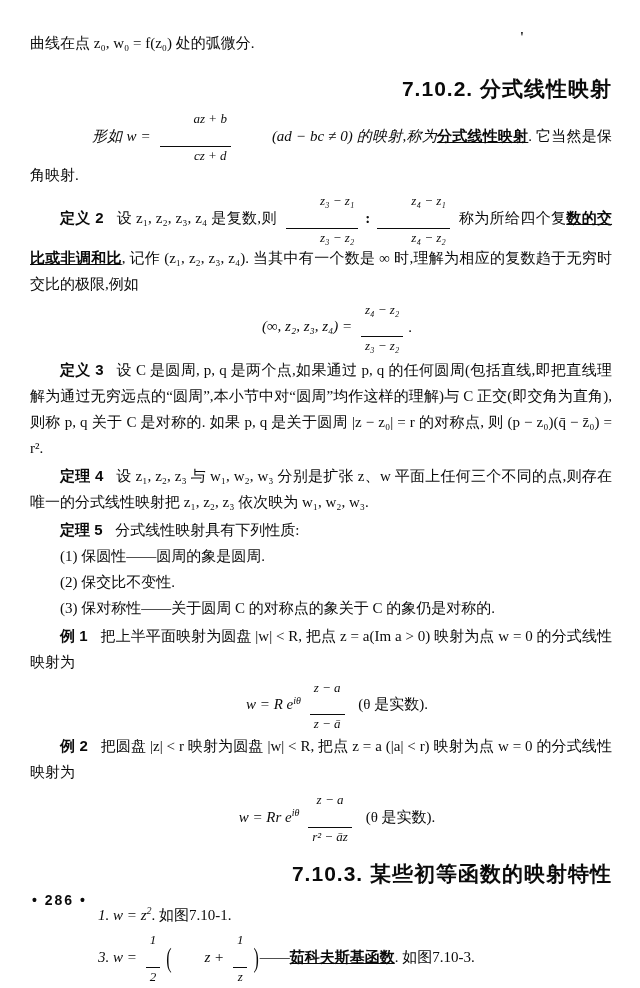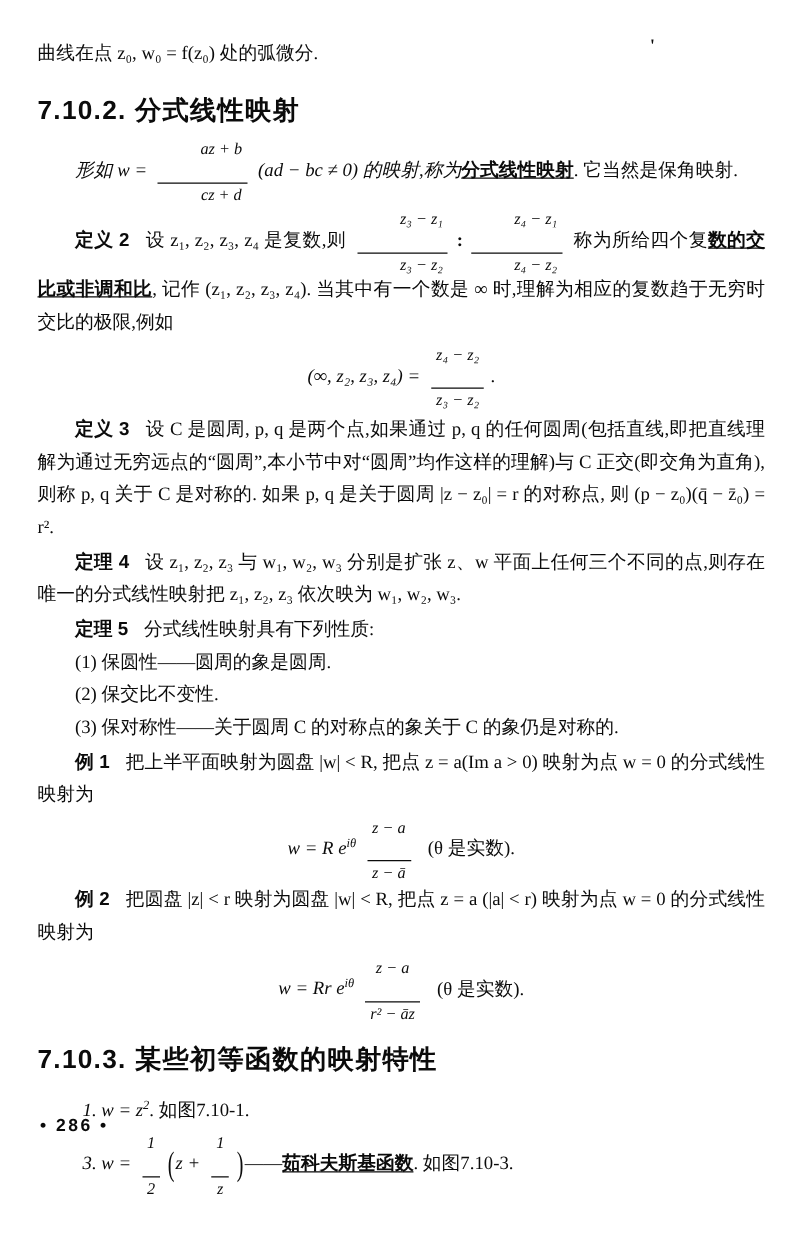--- a/index.html
+++ b/index.html
@@ -13,7 +13,7 @@
   .indent { text-indent:2em; }
   .h2 {
     font-family:"Liberation Sans","DejaVu Sans",sans-serif; font-weight:700;
-    font-size:21px; line-height:26px; letter-spacing:1px; margin:0;
+    font-size:21px; line-height:26px; letter-spacing:1px; margin:0;text-align:right;
   }
   .bold-label { font-family:"Liberation Sans","DejaVu Sans",sans-serif; font-weight:700; margin-right:.85em; }
   .bold-cjk  { font-family:"Liberation Sans","DejaVu Sans",sans-serif; font-weight:700;text-decoration:underline; }

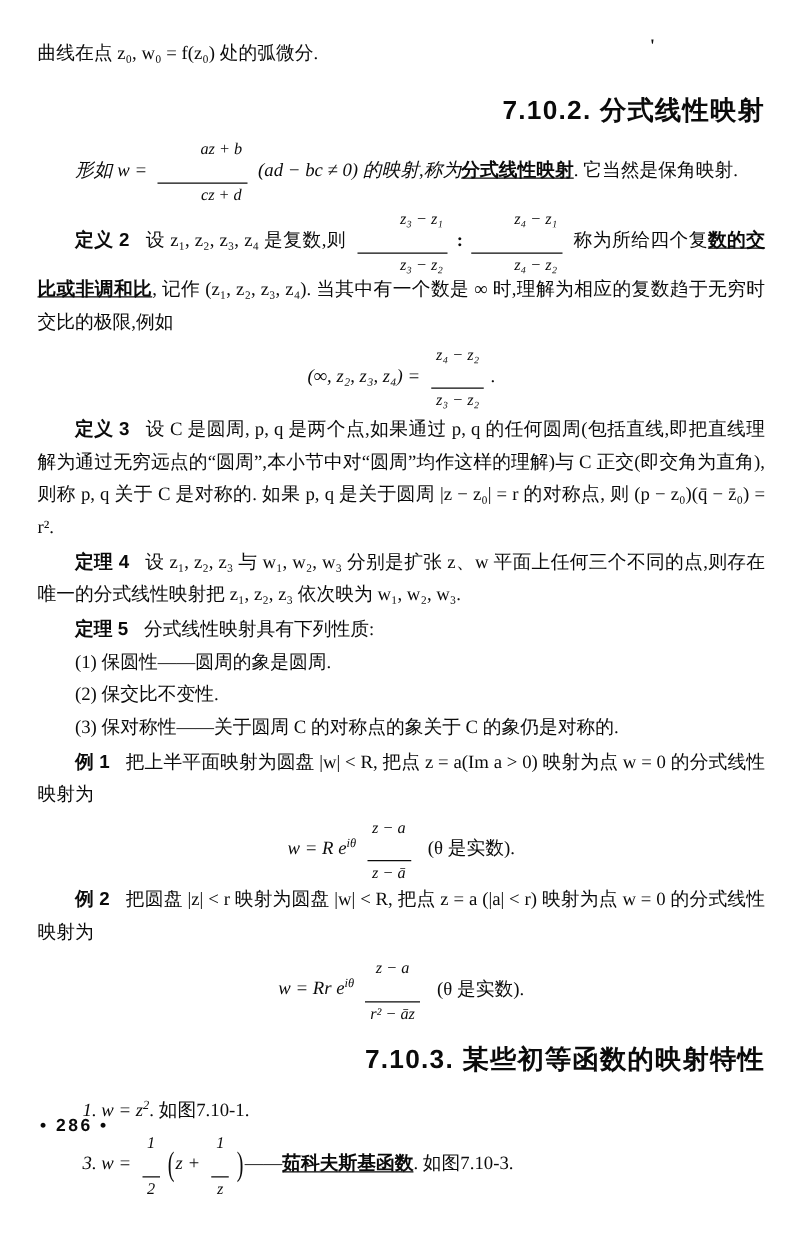--- a/index.html
+++ b/index.html
@@ -17,7 +17,7 @@
   }
   .bold-label { font-family:"Liberation Sans","DejaVu Sans",sans-serif; font-weight:700; margin-right:.85em; }
   .bold-cjk  { font-family:"Liberation Sans","DejaVu Sans",sans-serif; font-weight:700;text-decoration:underline; }
-  .math { font-style:italic; }
+  .math { font-style:italic;margin-left:32px; }
   .frac {
     display:inline-block; vertical-align:middle; text-align:center;
     line-height:1.05; margin:0 5px; font-size:13px; font-style:italic;

